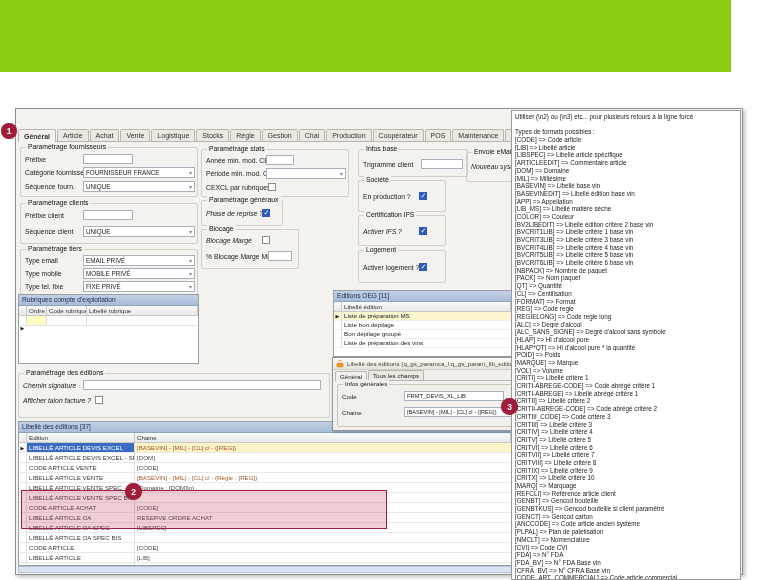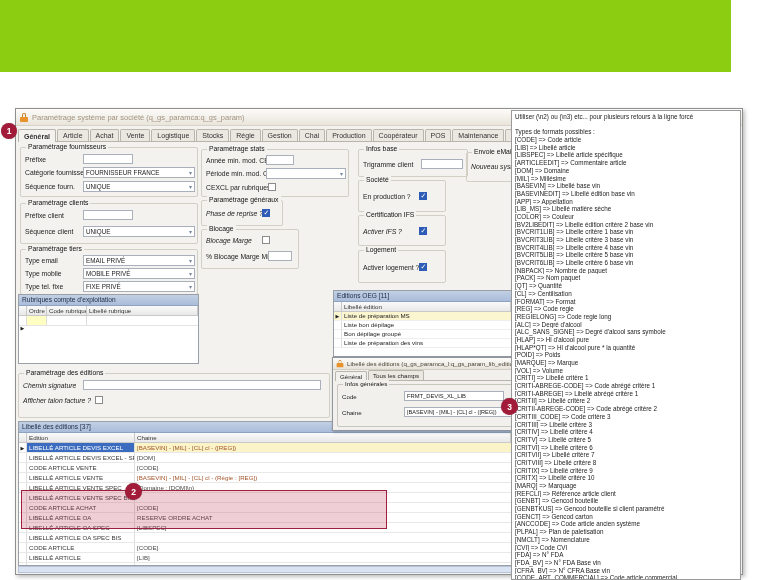--- a/index.html
+++ b/index.html
@@ -109,13 +109,6 @@
 
   <div class="win">
 
-    <div class="titlebar">
-      <span class="lock">
-          <span class="shackle"></span>
-          <span class="bodyp"></span>
-        </span>
-      <span class="title-text">Paramétrage système par société (q_gs_paramca:q_gs_param)</span>
-    </div>
 
     <div class="tabstrip">
 

